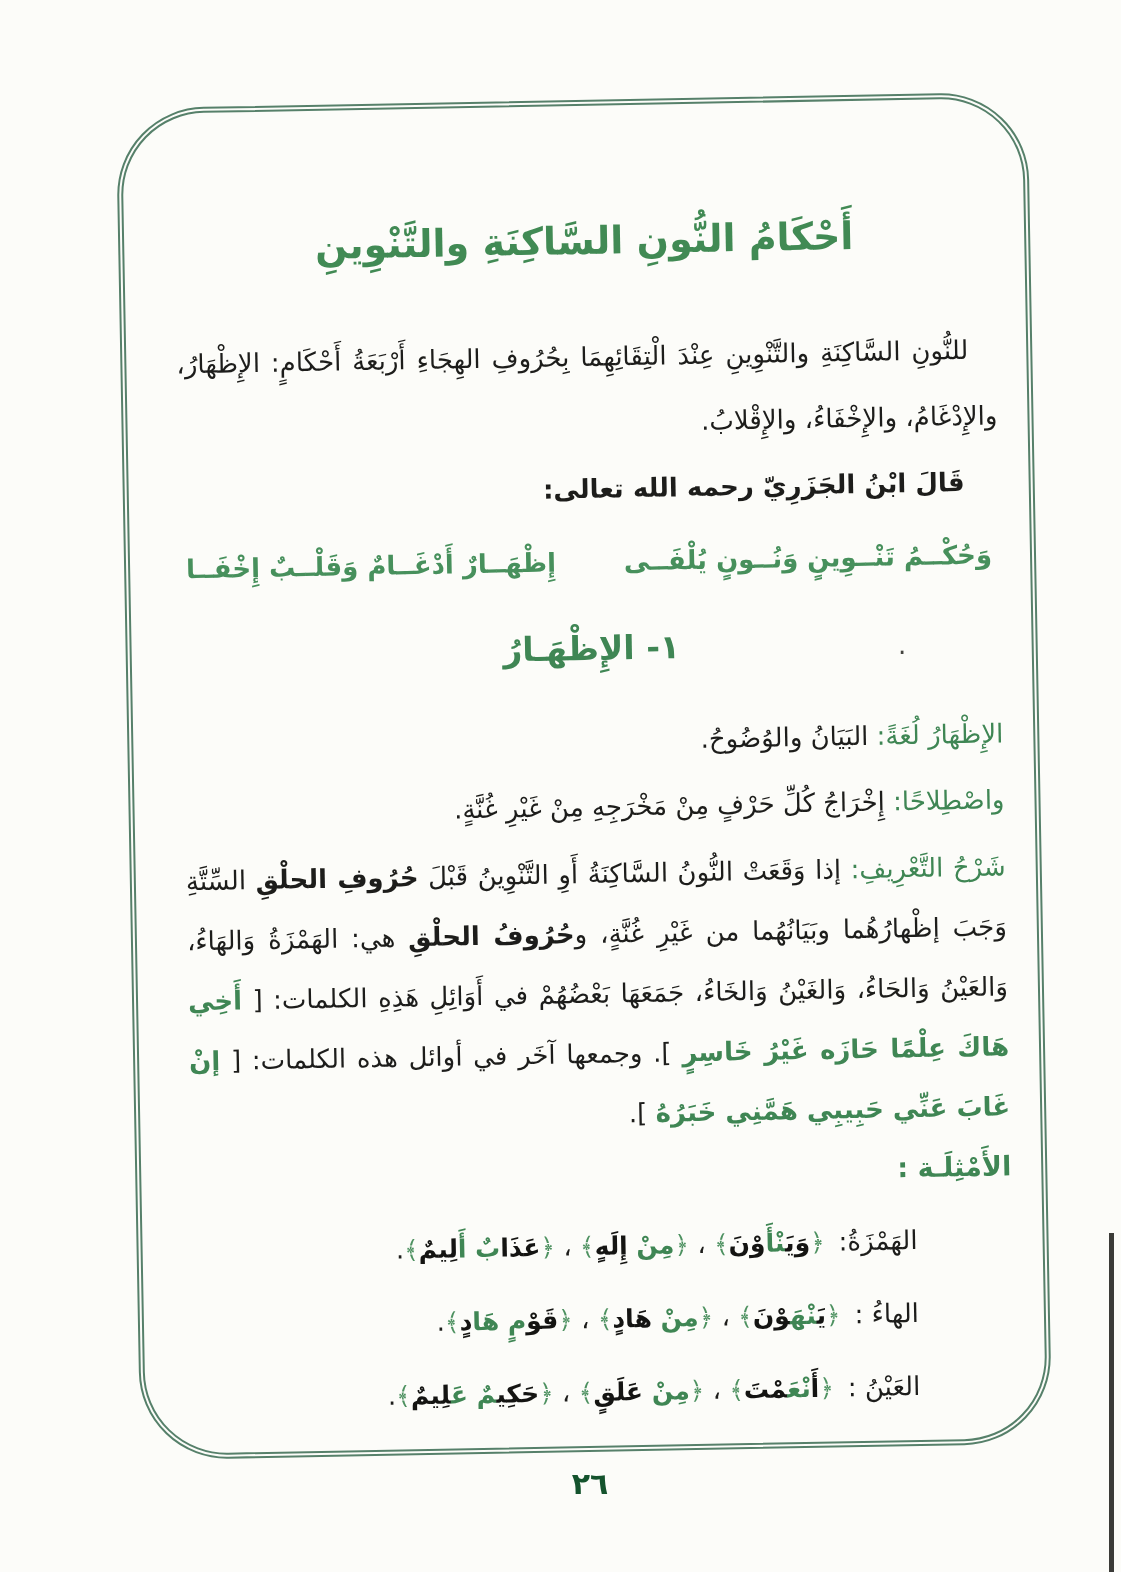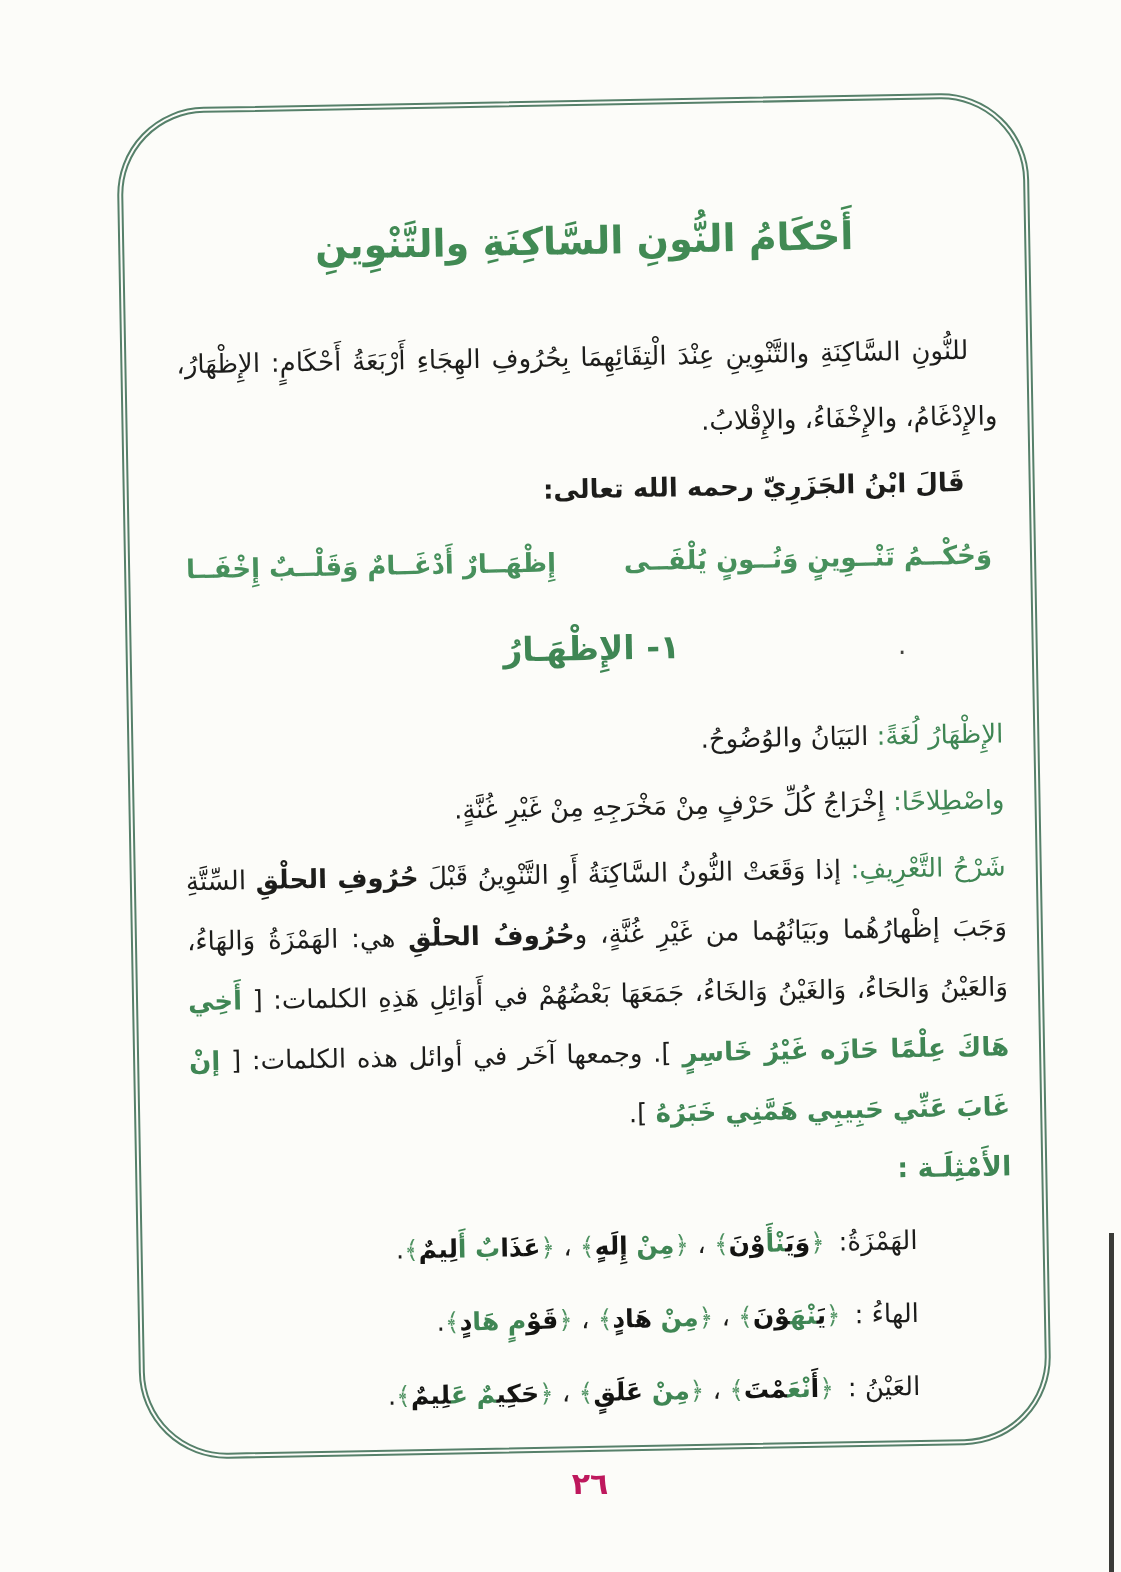--- a/index.html
+++ b/index.html
@@ -105,7 +105,7 @@
     transform: translateX(-50%);
     font-size: 30px;
     font-weight: bold;
-    color: #be185d;
+    color: #14532d;
   }
   .artifact-dot {
     position: absolute;

